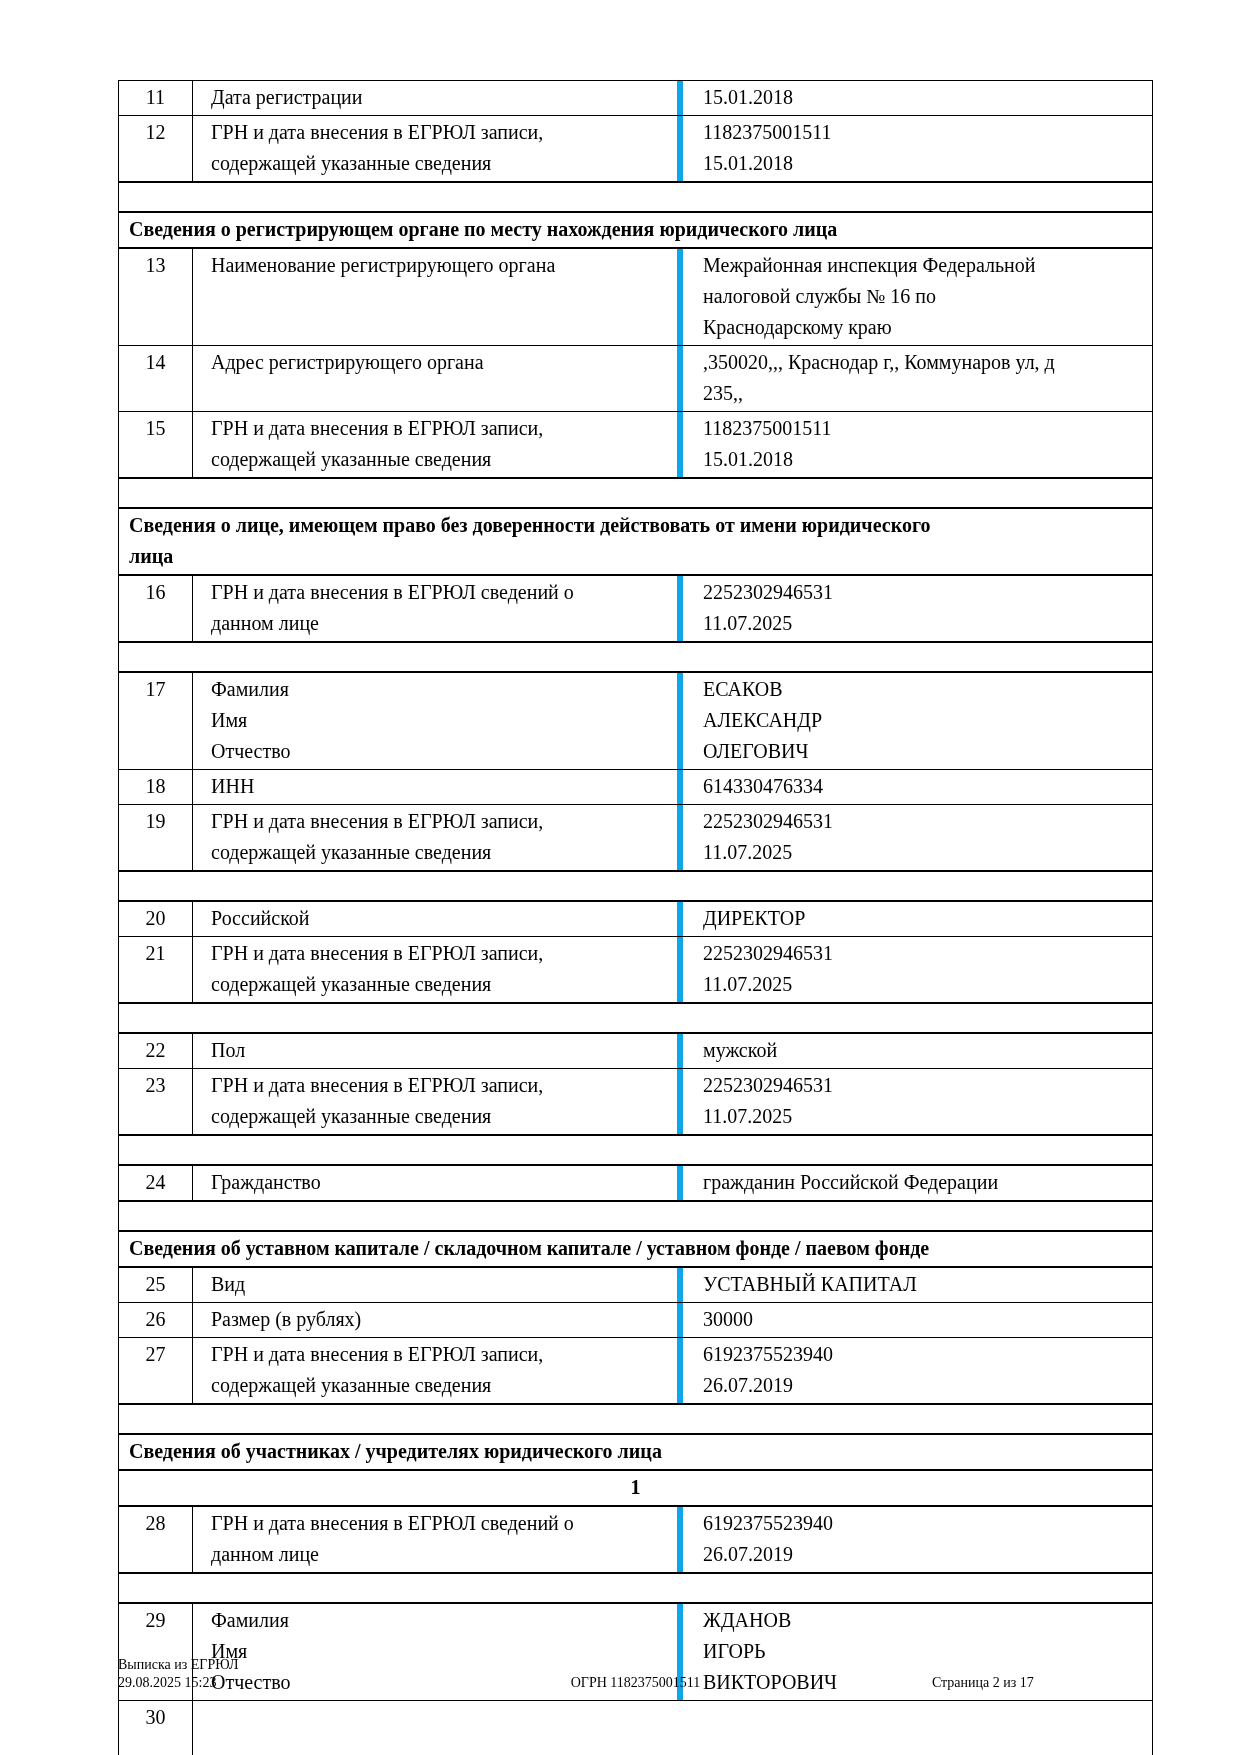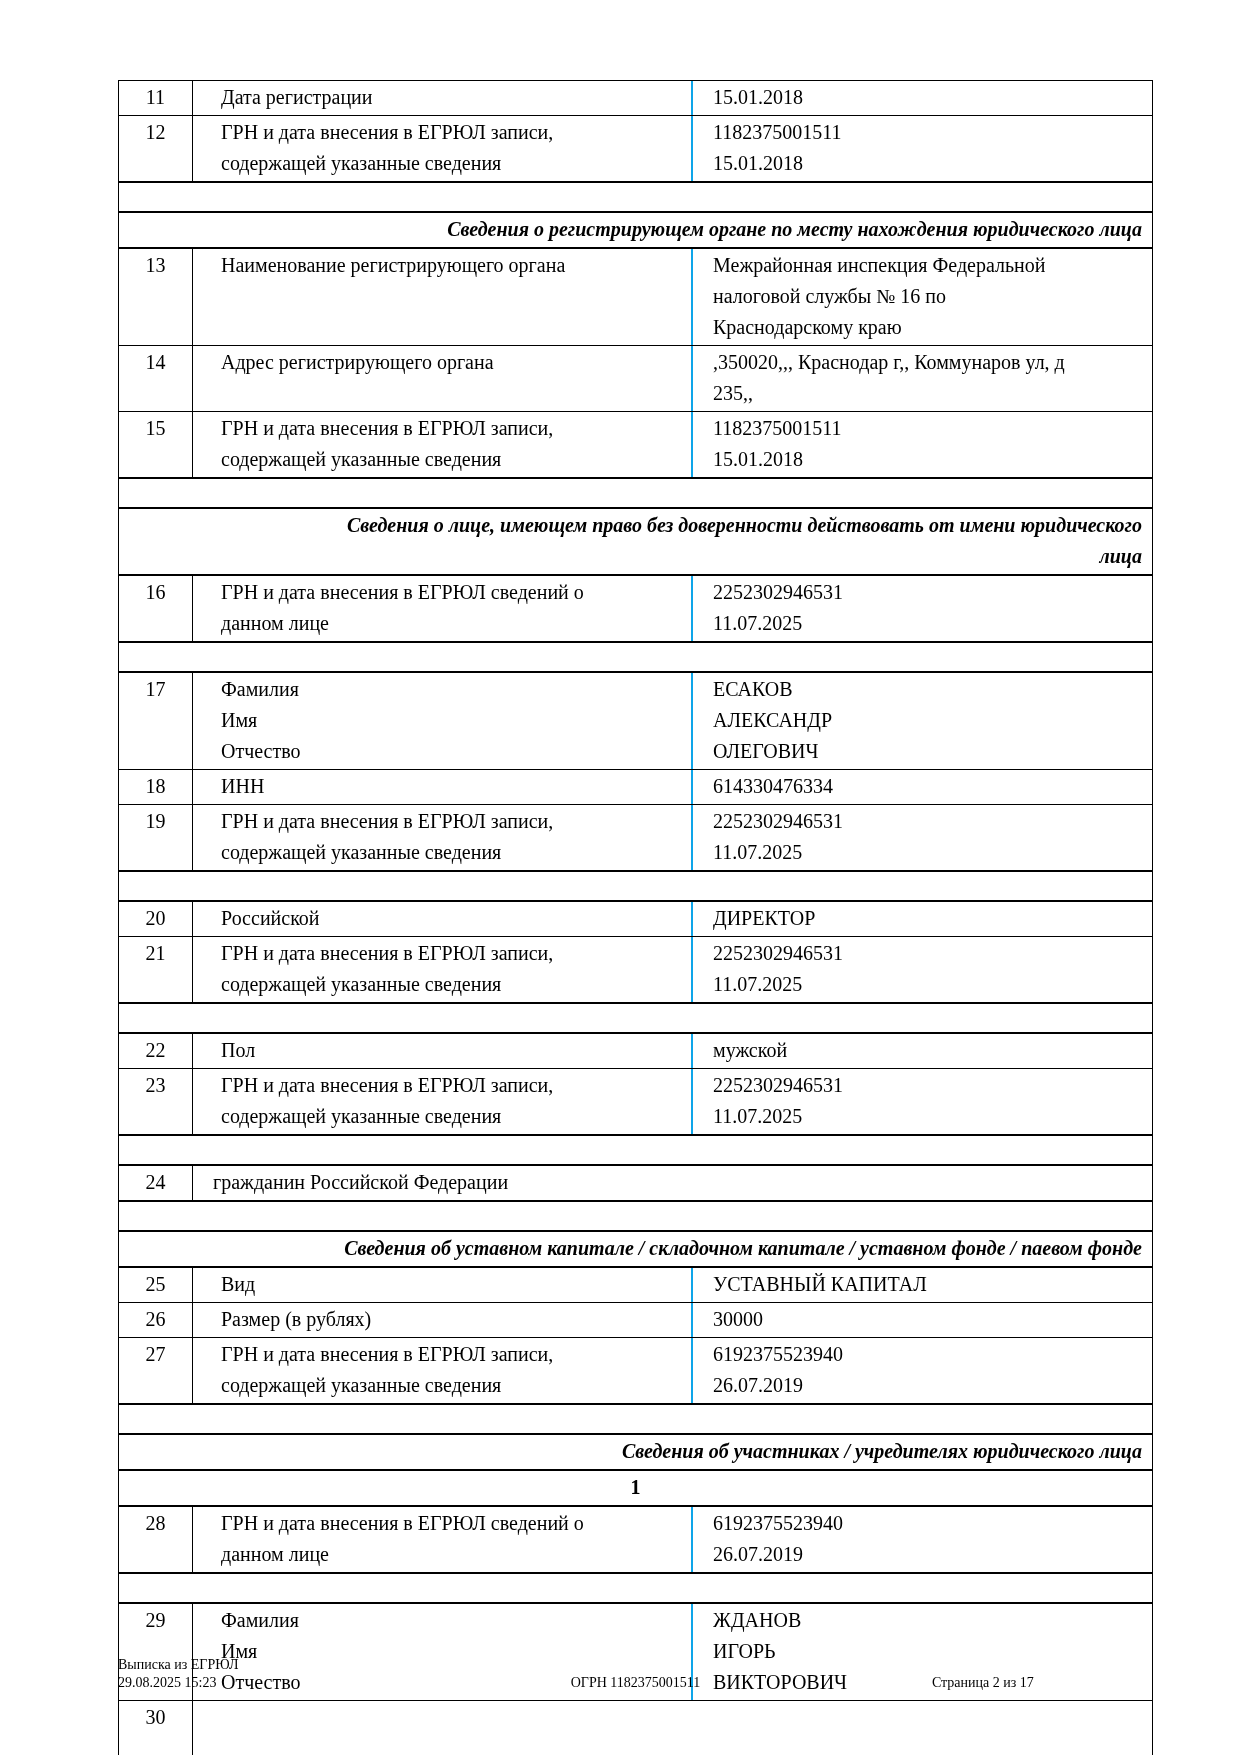--- a/index.html
+++ b/index.html
@@ -48,10 +48,9 @@
   .c-label {
     width: 478px;
     flex: 0 0 478px;
-    border-right: 2px solid #0ea5e9;
+    border-right: 6px solid #0ea5e9;
     box-sizing: border-box;
     padding: 1px 6px 2px 6px;
-    margin-left: 10px;
   }
   .c-value {
     flex: 1 1 auto;

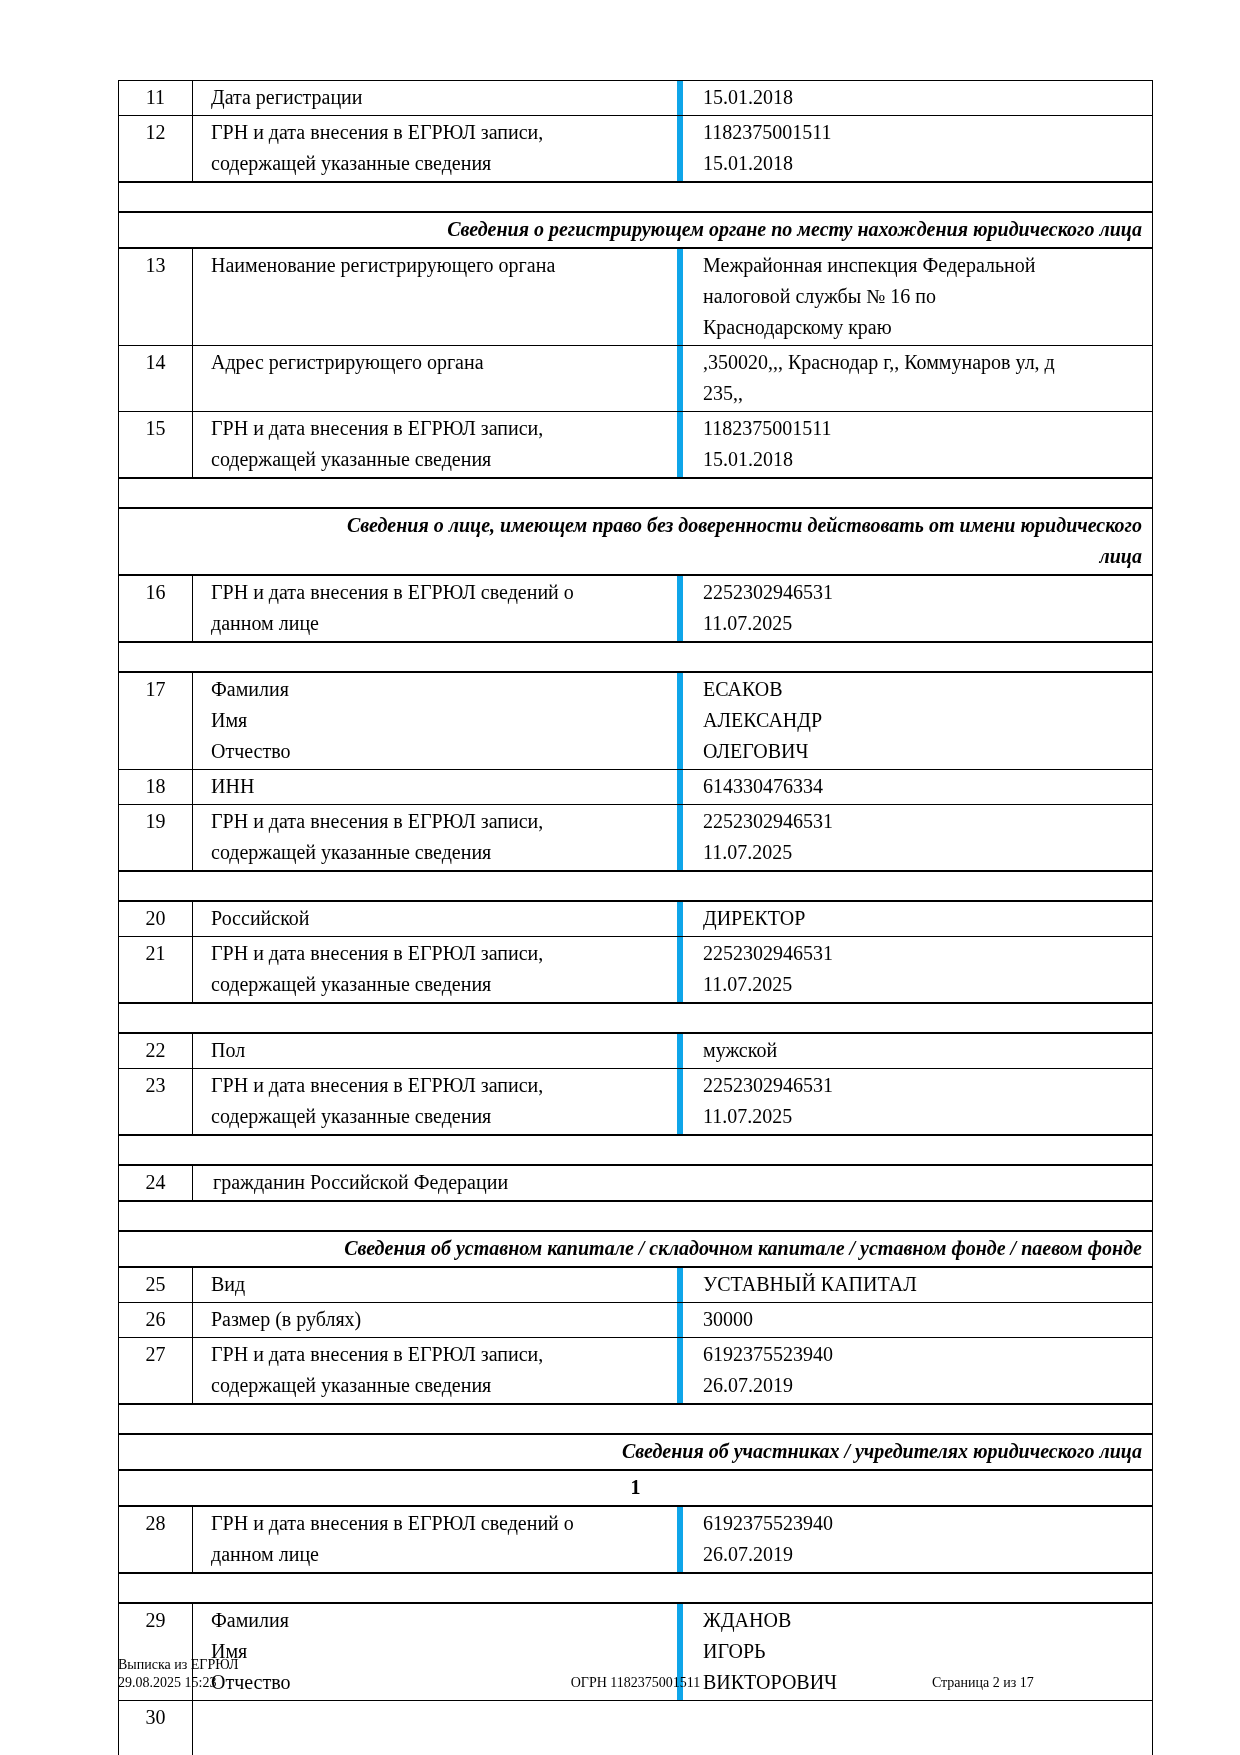--- a/index.html
+++ b/index.html
@@ -61,11 +61,10 @@
   .sec-header {
     border-bottom: 2px solid #000;
     box-sizing: border-box;
-    text-align: right;
+    text-align: left;
     font-weight: bold;
     padding: 1px 10px 2px 10px;
     min-height: 32px;
-    font-style: italic;
   }
   .sub-header {
     border-bottom: 2px solid #000;

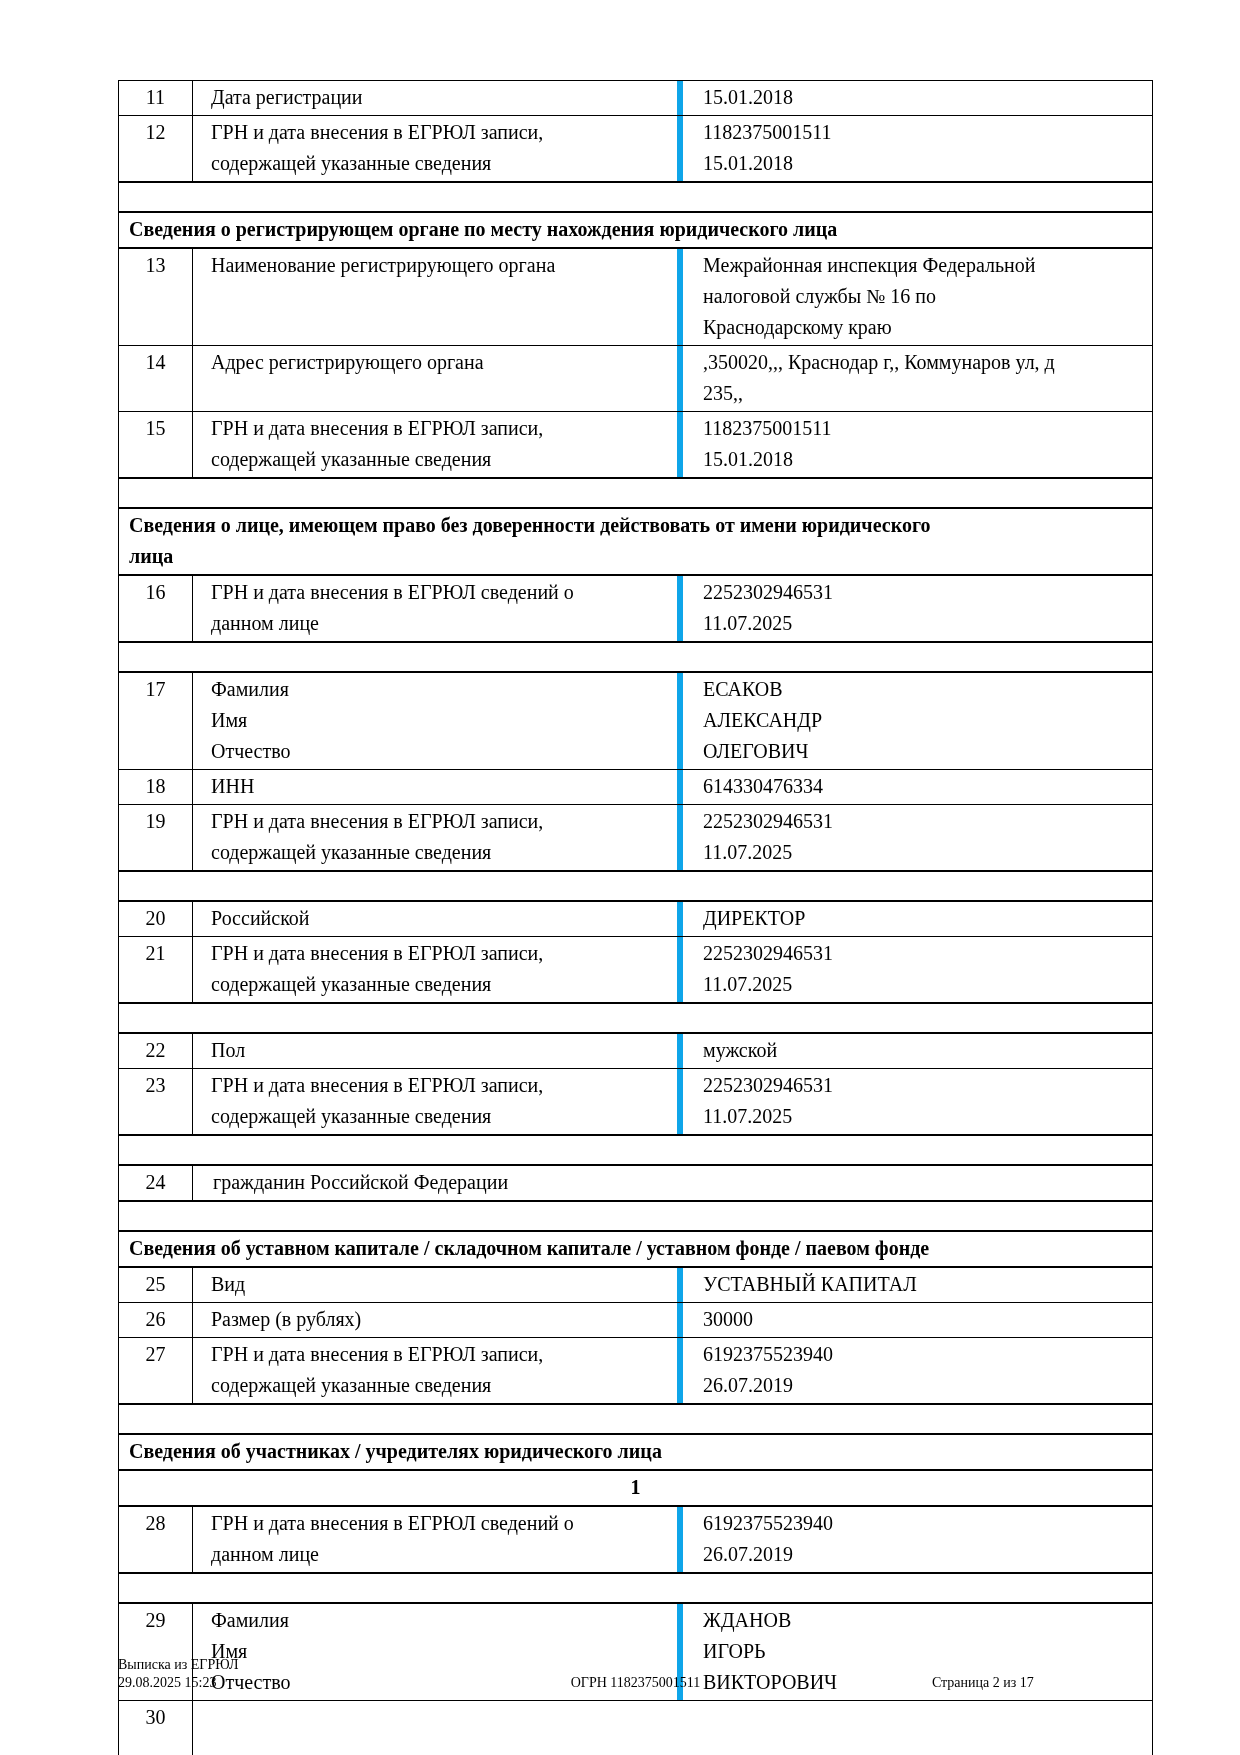--- a/index.html
+++ b/index.html
@@ -217,6 +217,7 @@
 
     <div class="row hb">
       <div class="c-num">24</div>
+      <div class="c-label pre">Гражданство</div>
       <div class="c-value pre">гражданин Российской Федерации</div>
     </div>
 

